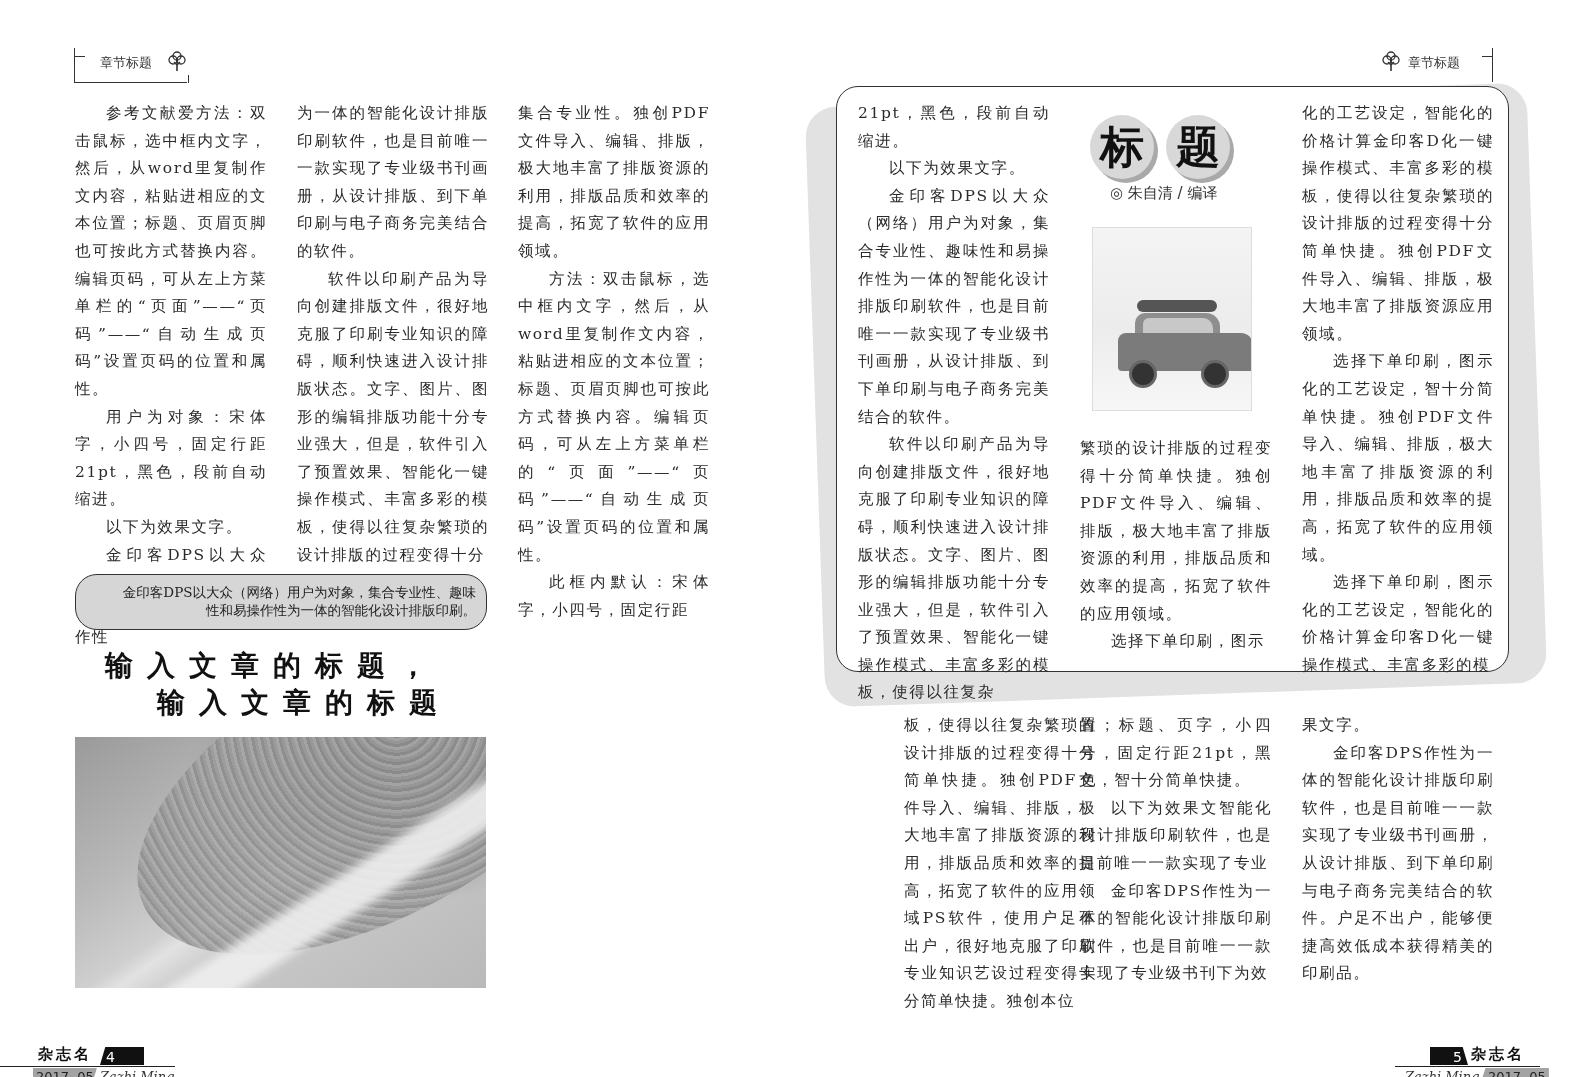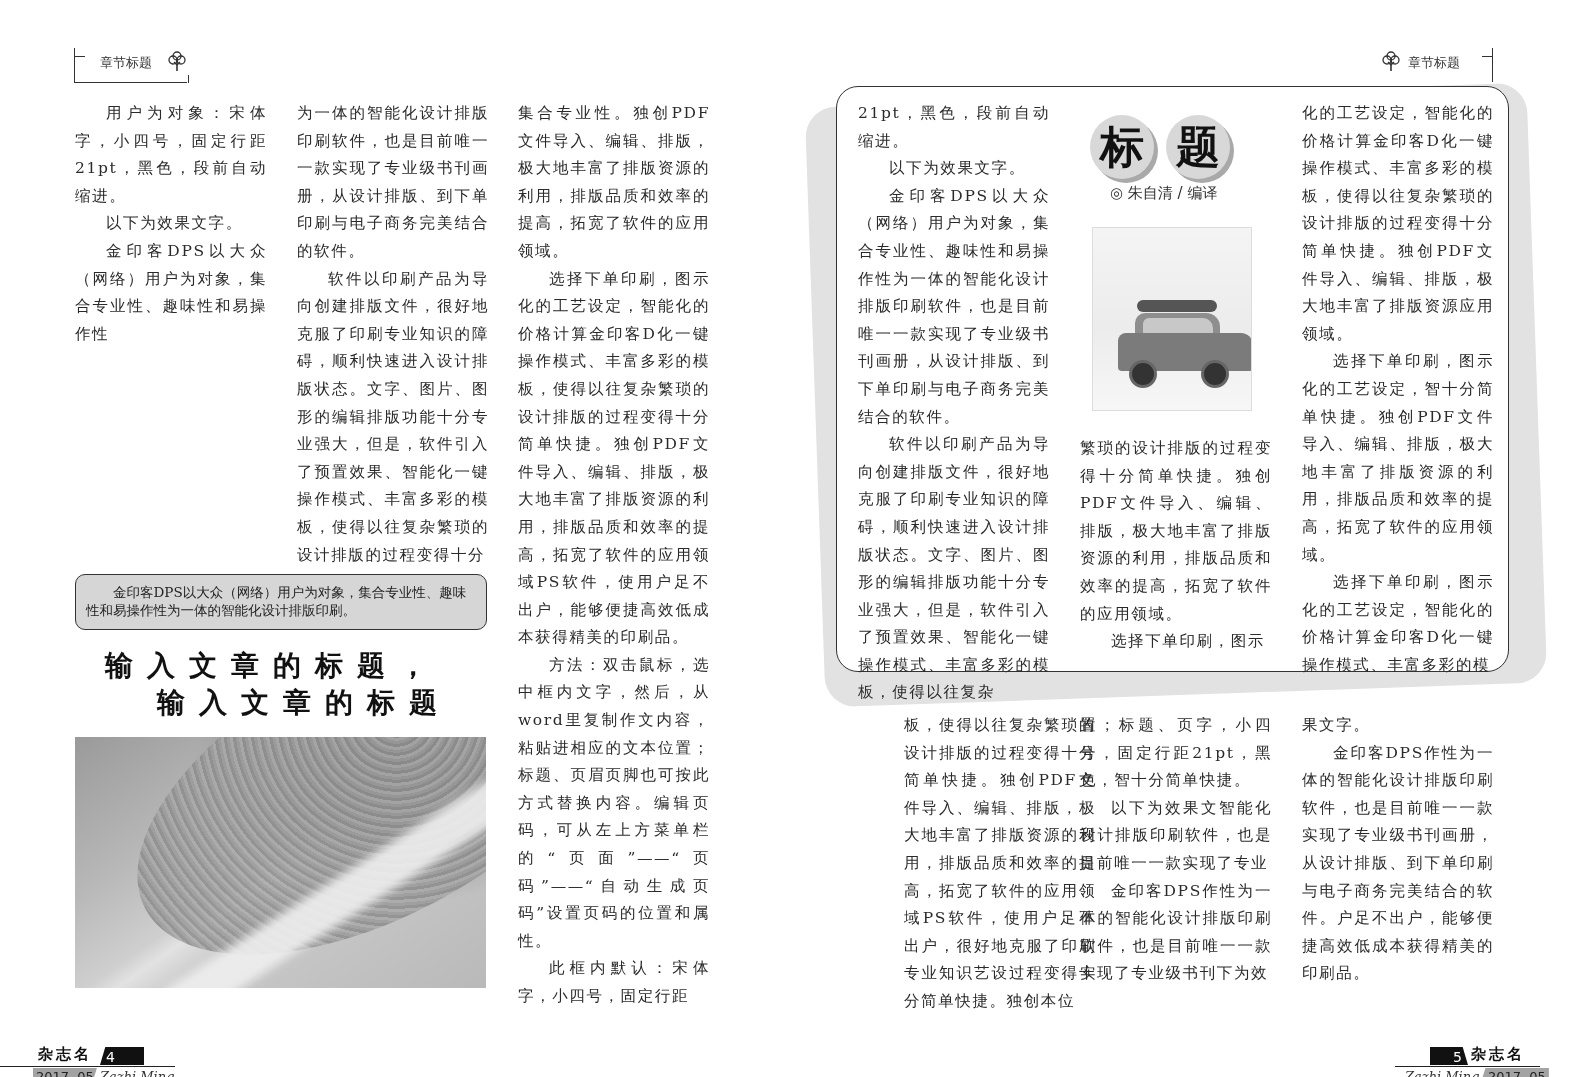--- a/index.html
+++ b/index.html
@@ -98,6 +98,7 @@
 </div>
 
 <div class="col" style="left:75px; top:100px; width:192px;">
+  <p>参考文献爱方法：双击鼠标，选中框内文字，然后，从word里复制作文内容，粘贴进相应的文本位置；标题、页眉页脚也可按此方式替换内容。编辑页码，可从左上方菜单栏的“页面”——“页码”——“自动生成页码”设置页码的位置和属性。</p>
   <p>用户为对象：宋体字，小四号，固定行距21pt，黑色，段前自动缩进。</p>
   <p>以下为效果文字。</p>
   <p>金印客DPS以大众（网络）用户为对象，集合专业性、趣味性和易操作性</p>

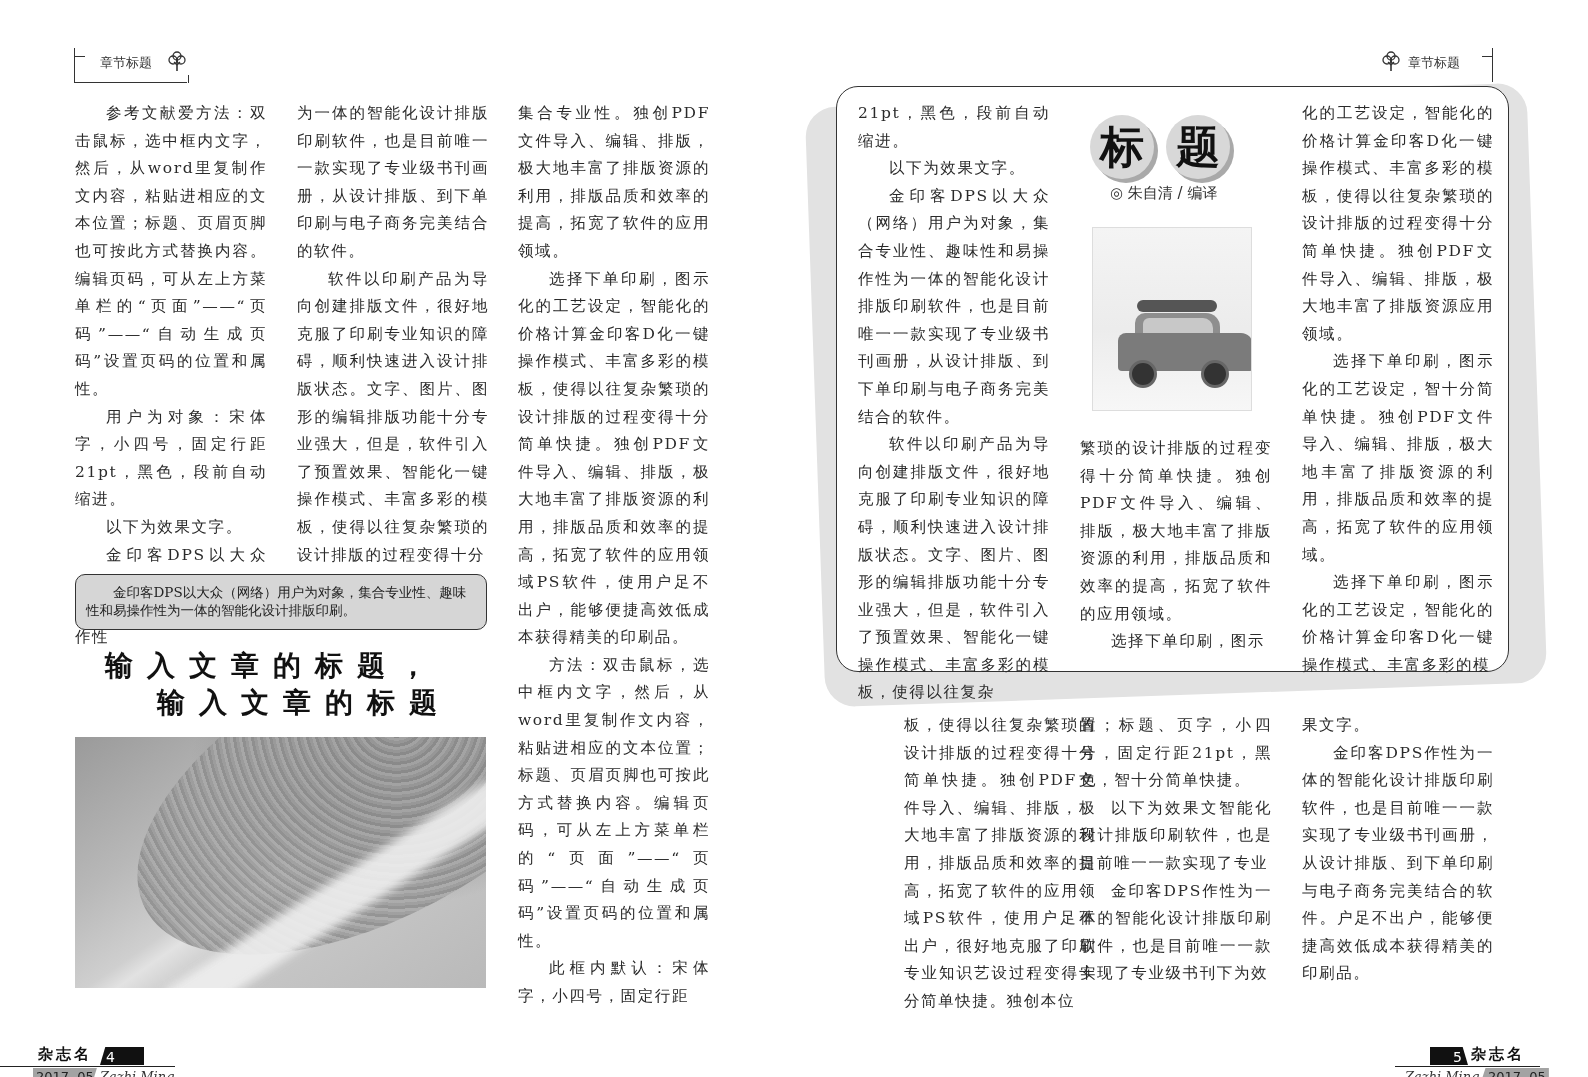--- a/index.html
+++ b/index.html
@@ -111,7 +111,6 @@
 
 <div class="col" style="left:518px; top:100px; width:192px;">
   <p class="noind">集合专业性。独创PDF文件导入、编辑、排版，极大地丰富了排版资源的利用，排版品质和效率的提高，拓宽了软件的应用领域。</p>
-  <p>选择下单印刷，图示化的工艺设定，智能化的价格计算金印客D化一键操作模式、丰富多彩的模板，使得以往复杂繁琐的设计排版的过程变得十分简单快捷。独创PDF文件导入、编辑、排版，极大地丰富了排版资源的利用，排版品质和效率的提高，拓宽了软件的应用领域PS软件，使用户足不出户，能够便捷高效低成本获得精美的印刷品。</p>
   <p>方法：双击鼠标，选中框内文字，然后，从word里复制作文内容，粘贴进相应的文本位置；标题、页眉页脚也可按此方式替换内容。编辑页码，可从左上方菜单栏的“页面”——“页码”——“自动生成页码”设置页码的位置和属性。</p>
   <p>此框内默认：宋体字，小四号，固定行距</p>
 </div>

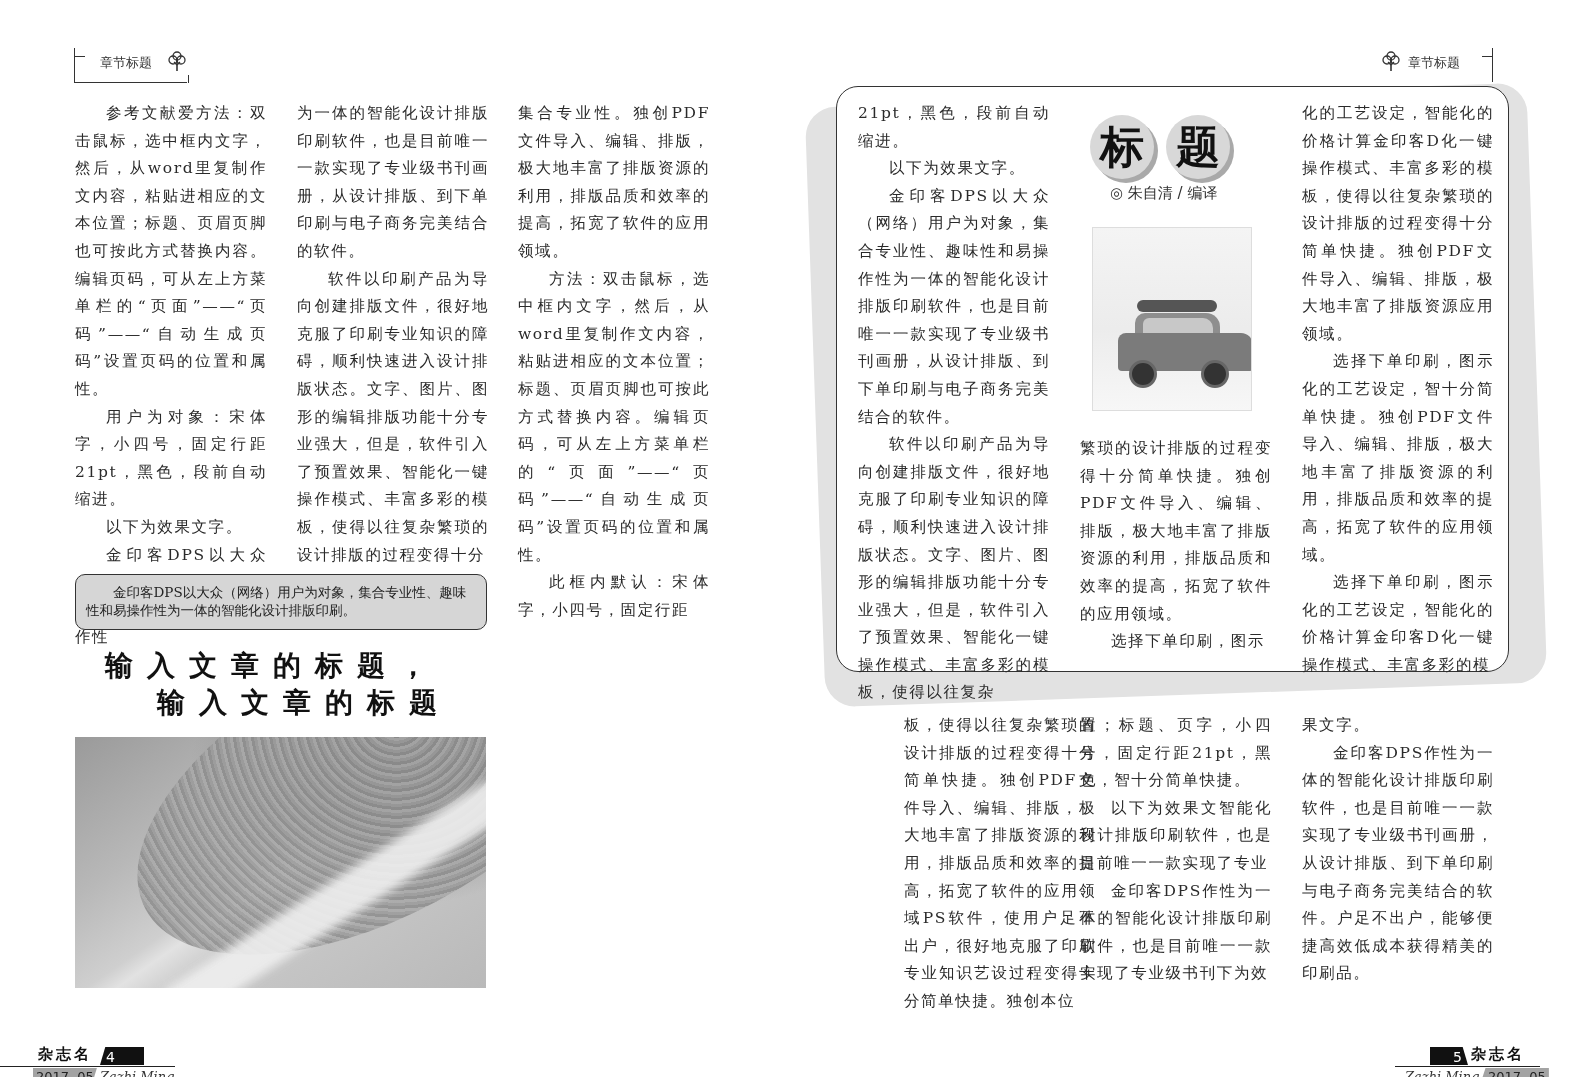--- a/index.html
+++ b/index.html
@@ -23,7 +23,7 @@
 
   
   .callout { position:absolute; left:75px; top:574px; width:412px; height:56px; background:#d6d6d6; border:1.5px solid #333;
-             border-radius:10px; font-size:13.5px; line-height:18px; padding:8px 10px 0 10px; box-sizing:border-box; color:#222; }
+             border-radius:22px; font-size:13.5px; line-height:18px; padding:8px 10px 0 10px; box-sizing:border-box; color:#222;text-align:right; }
   .callout p { margin:0; text-indent:2em; }
 
   .big-title { position:absolute; font-family:"DejaVu Sans","Liberation Sans",sans-serif; font-weight:bold; font-size:28px; letter-spacing:14px; color:#111; }

